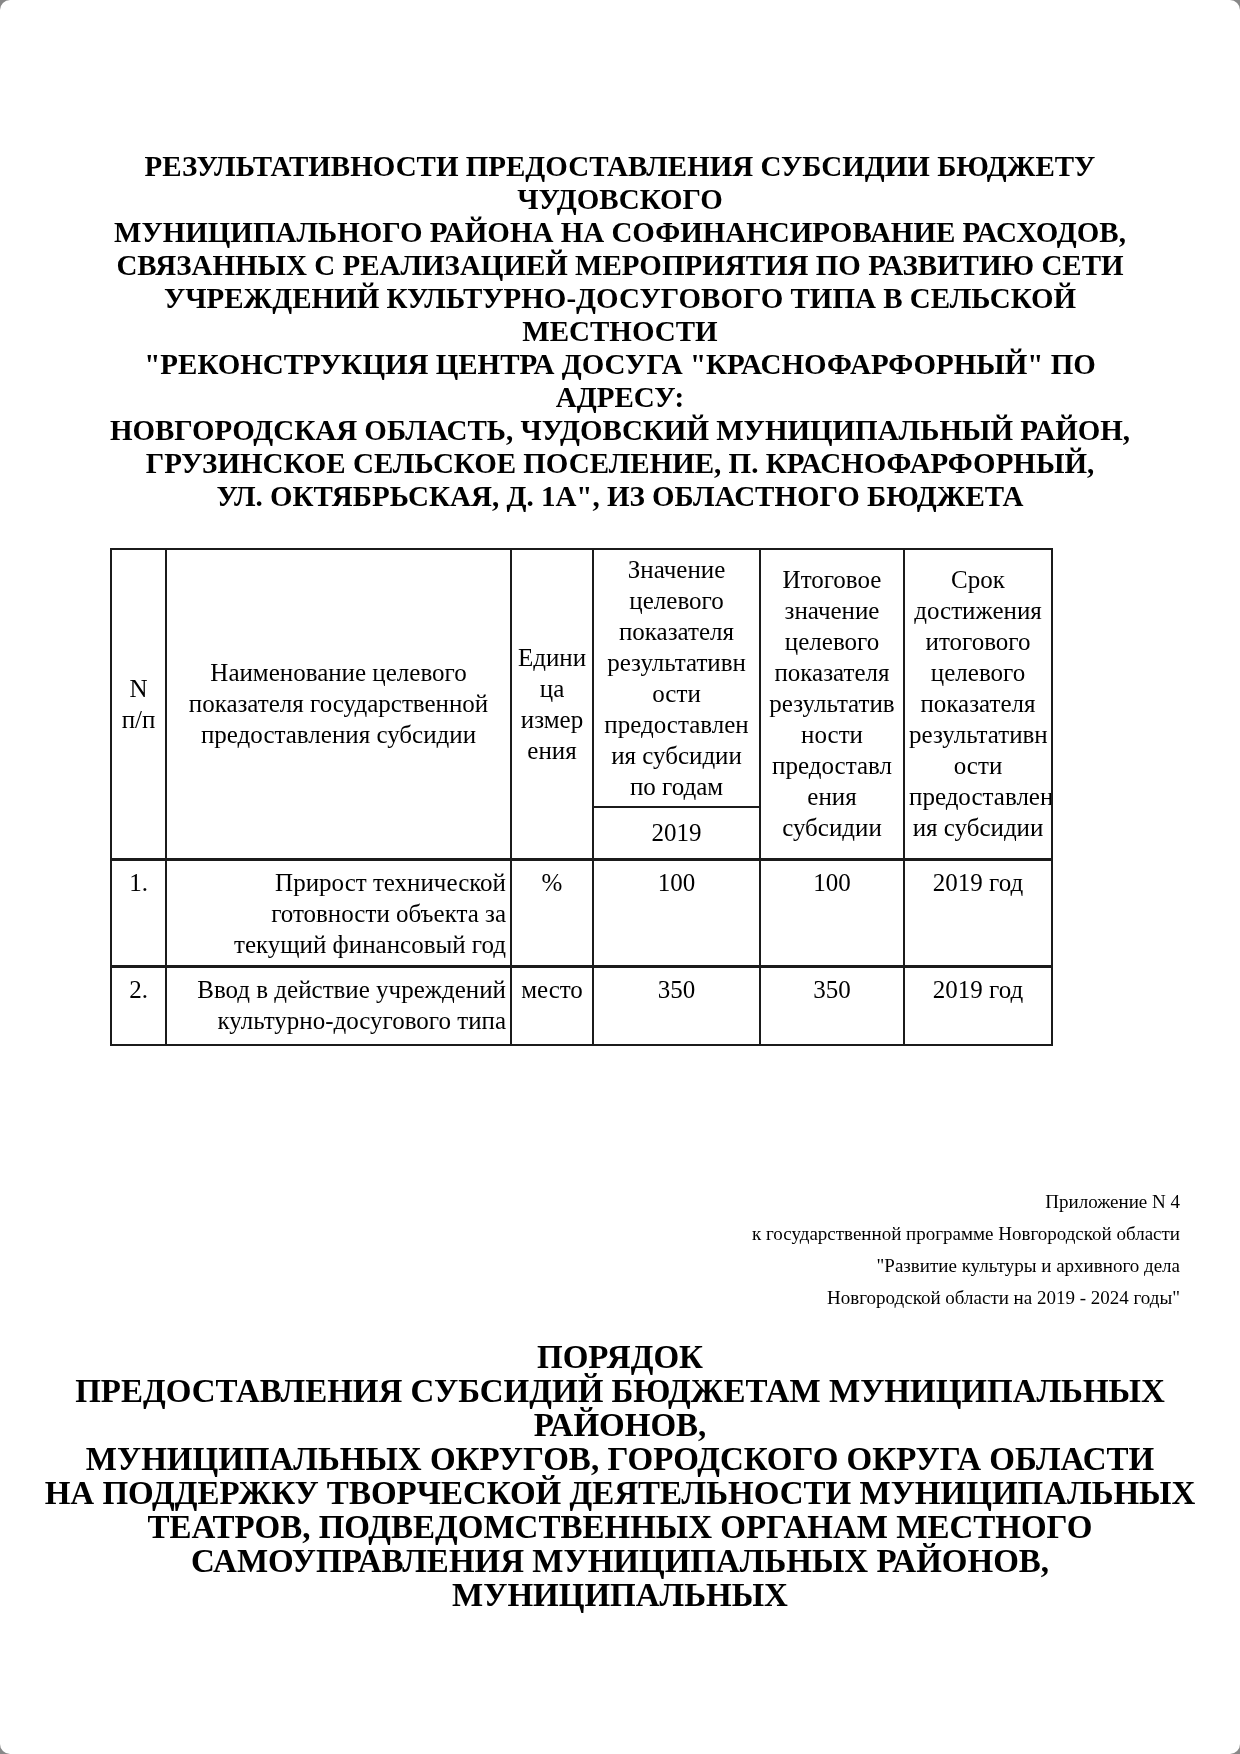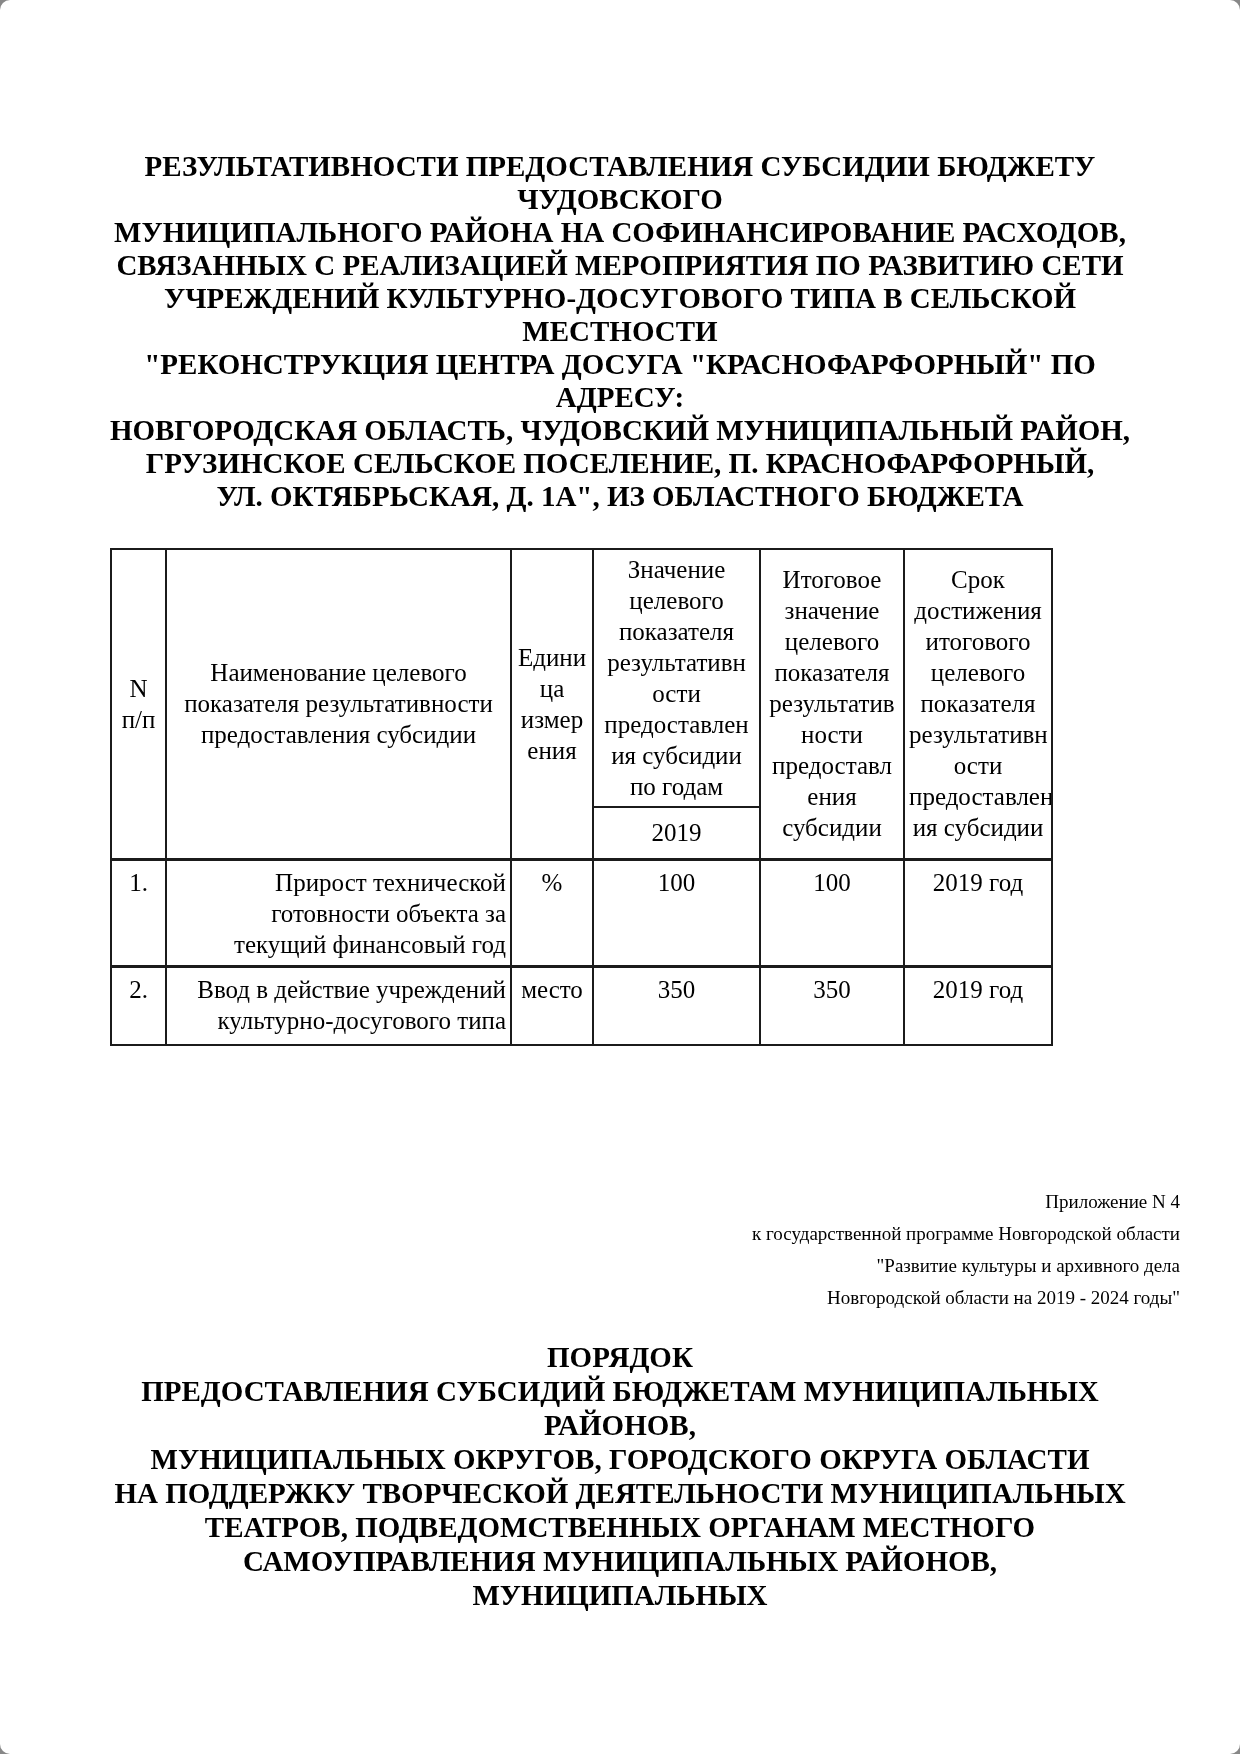--- a/index.html
+++ b/index.html
@@ -96,7 +96,7 @@
         <th rowspan="2">N
 п/п</th>
         <th rowspan="2">Наименование целевого
-показателя результативности
+показателя государственной
 предоставления субсидии</th>
         <th rowspan="2">Едини
 ца

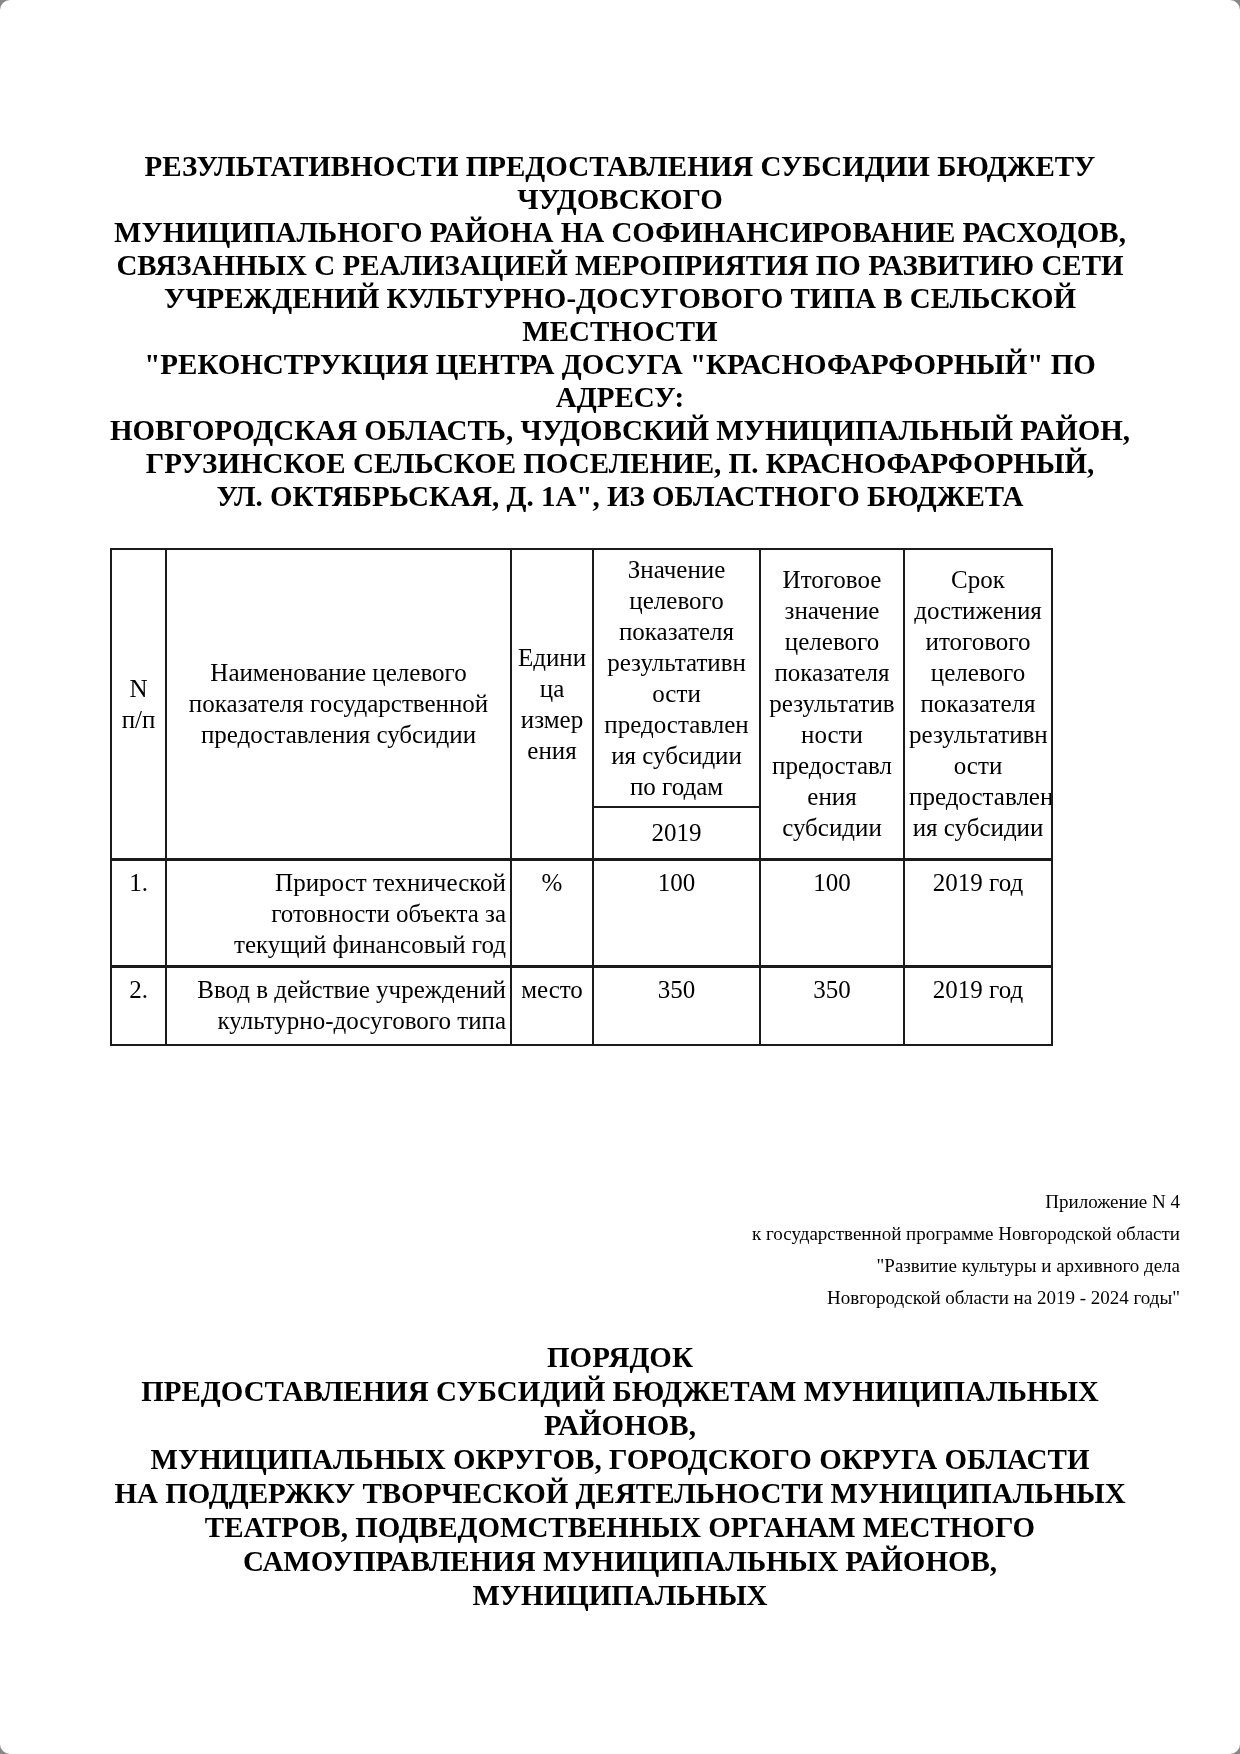--- a/index.html
+++ b/index.html
@@ -61,7 +61,7 @@
     position:absolute;top:1340px;left:0;width:1240px;
     text-align:center;
     font-weight:bold;
-    font-size:29px;line-height:34px;
+    font-size:33px;line-height:34px;
     white-space:pre-line;
   }
 </style>

